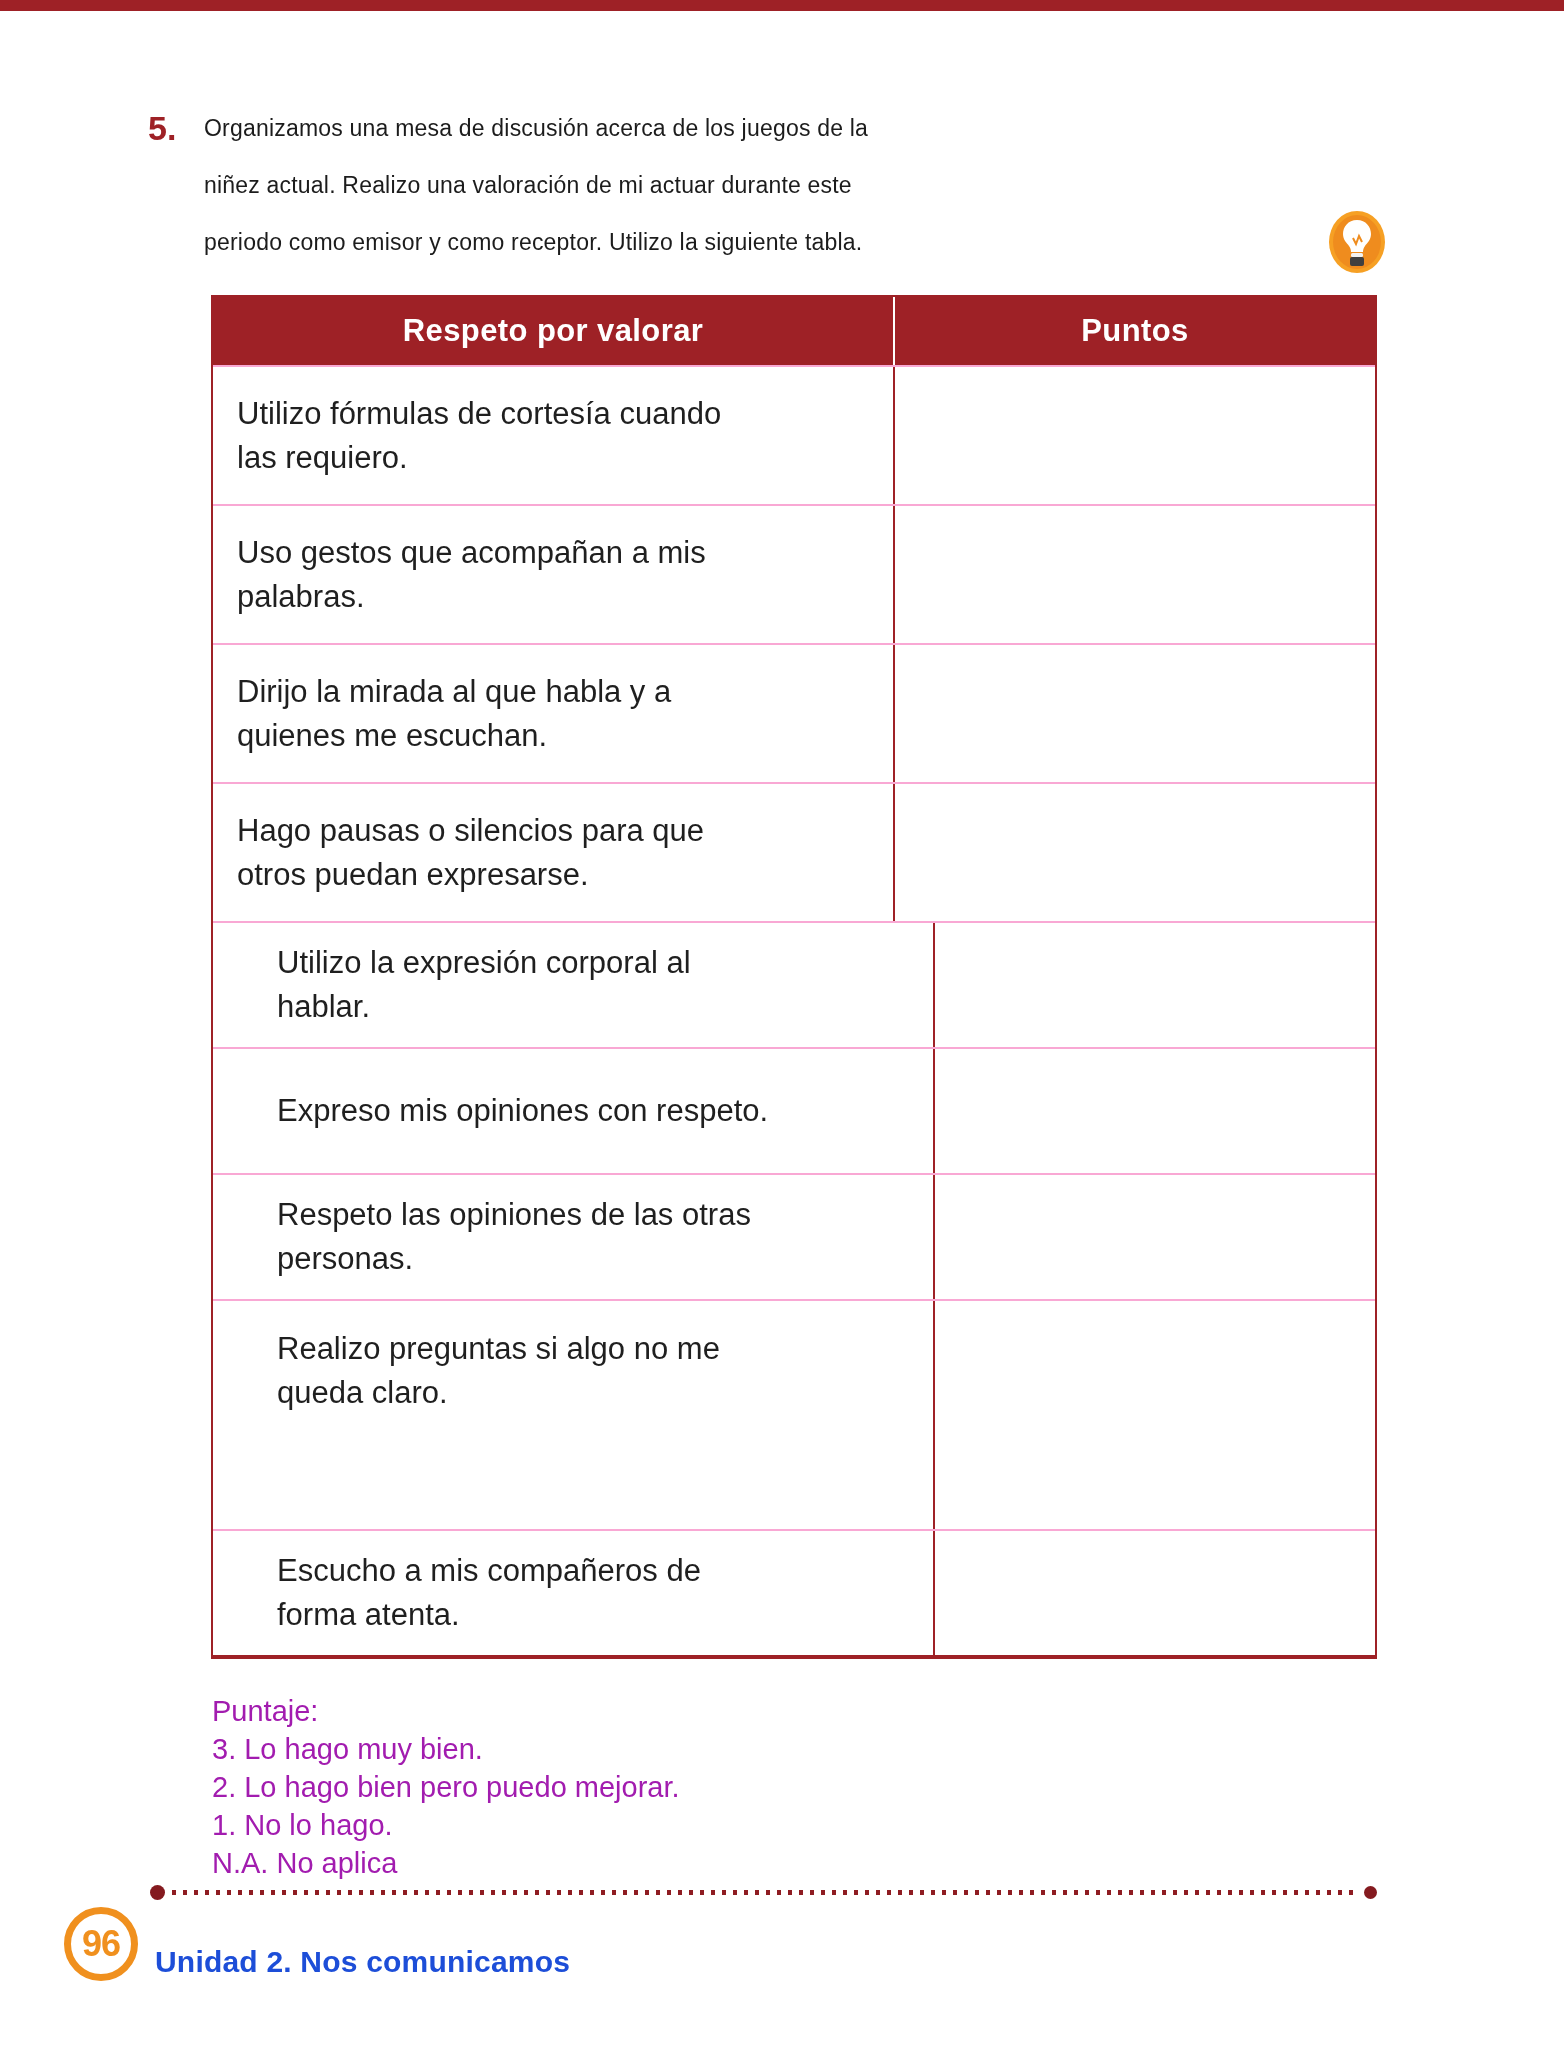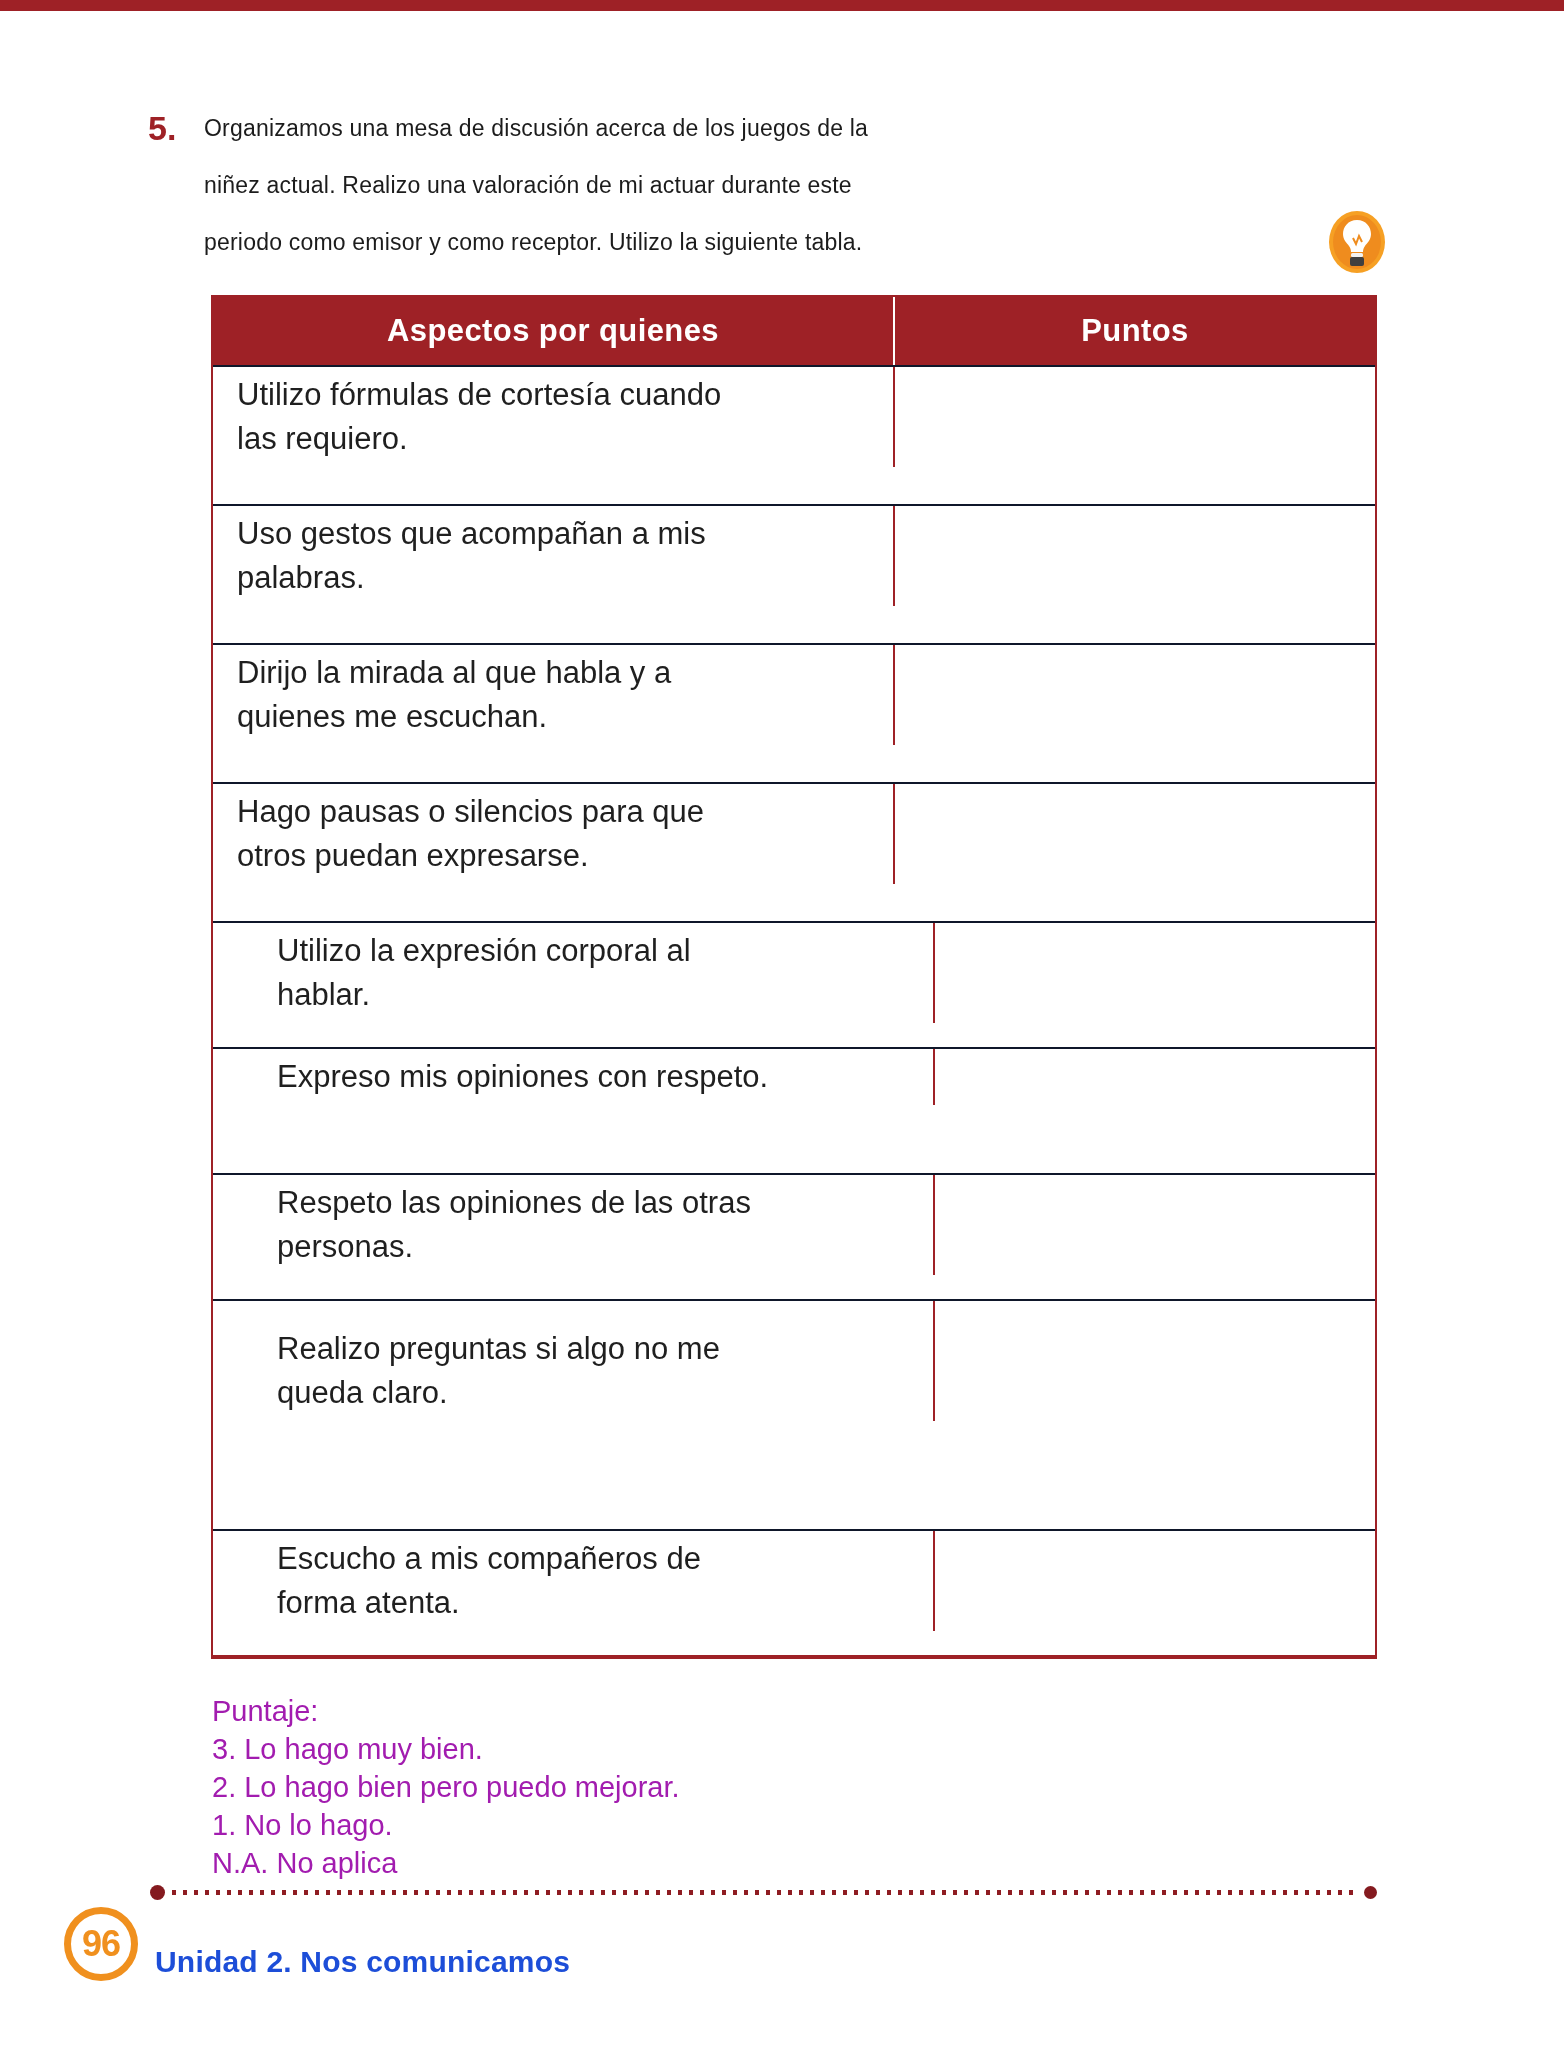--- a/index.html
+++ b/index.html
@@ -121,7 +121,7 @@
 
   <div class="eval-table">
     <div class="t-head">
-      <div class="th aspect">Aspectos por quienes</div>
+      <div class="th aspect">Respeto por valorar</div>
       <div class="th puntos">Puntos</div>
     </div>
 

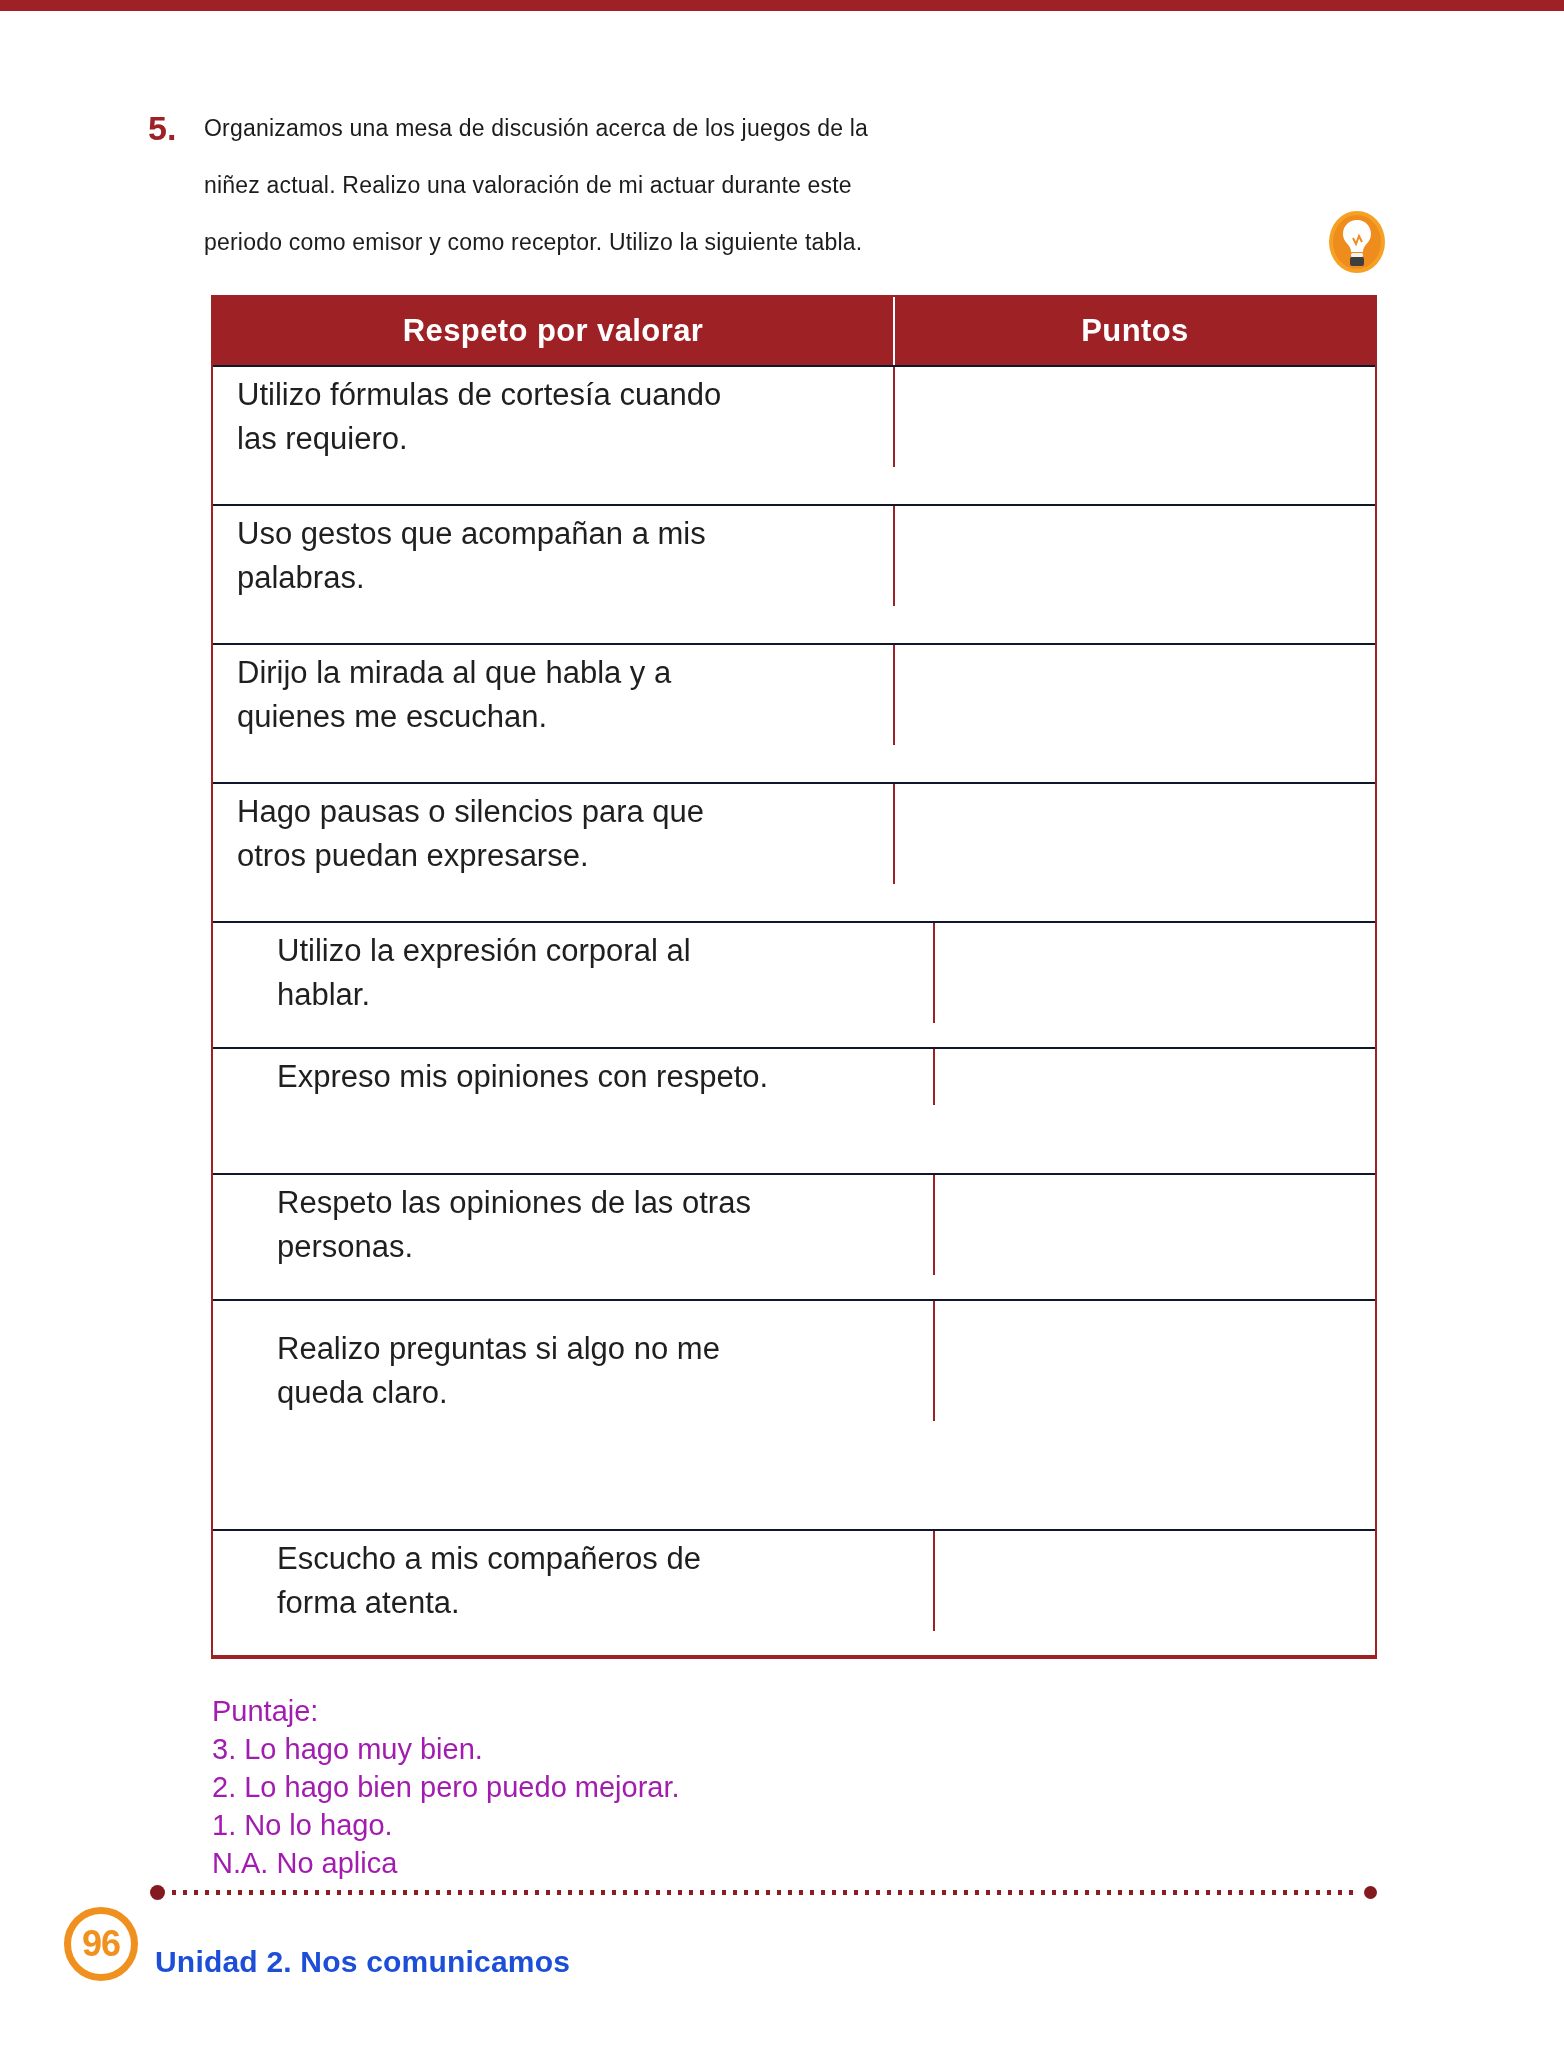--- a/index.html
+++ b/index.html
@@ -44,7 +44,7 @@
   .th.aspect{width:682px;border-right:2px solid #ffffff;}
   .th.puntos{flex:1;}
   .t-row{
-    display:flex;border-top:2px solid #0f172a;box-sizing:border-box;flex-direction:column;
+    display:flex;border-top:2px solid #f9a8d4;box-sizing:border-box;
   }
   .t-row:first-of-type{border-top:none;}
   .t-row:nth-of-type(-n+5){height:139px;}

